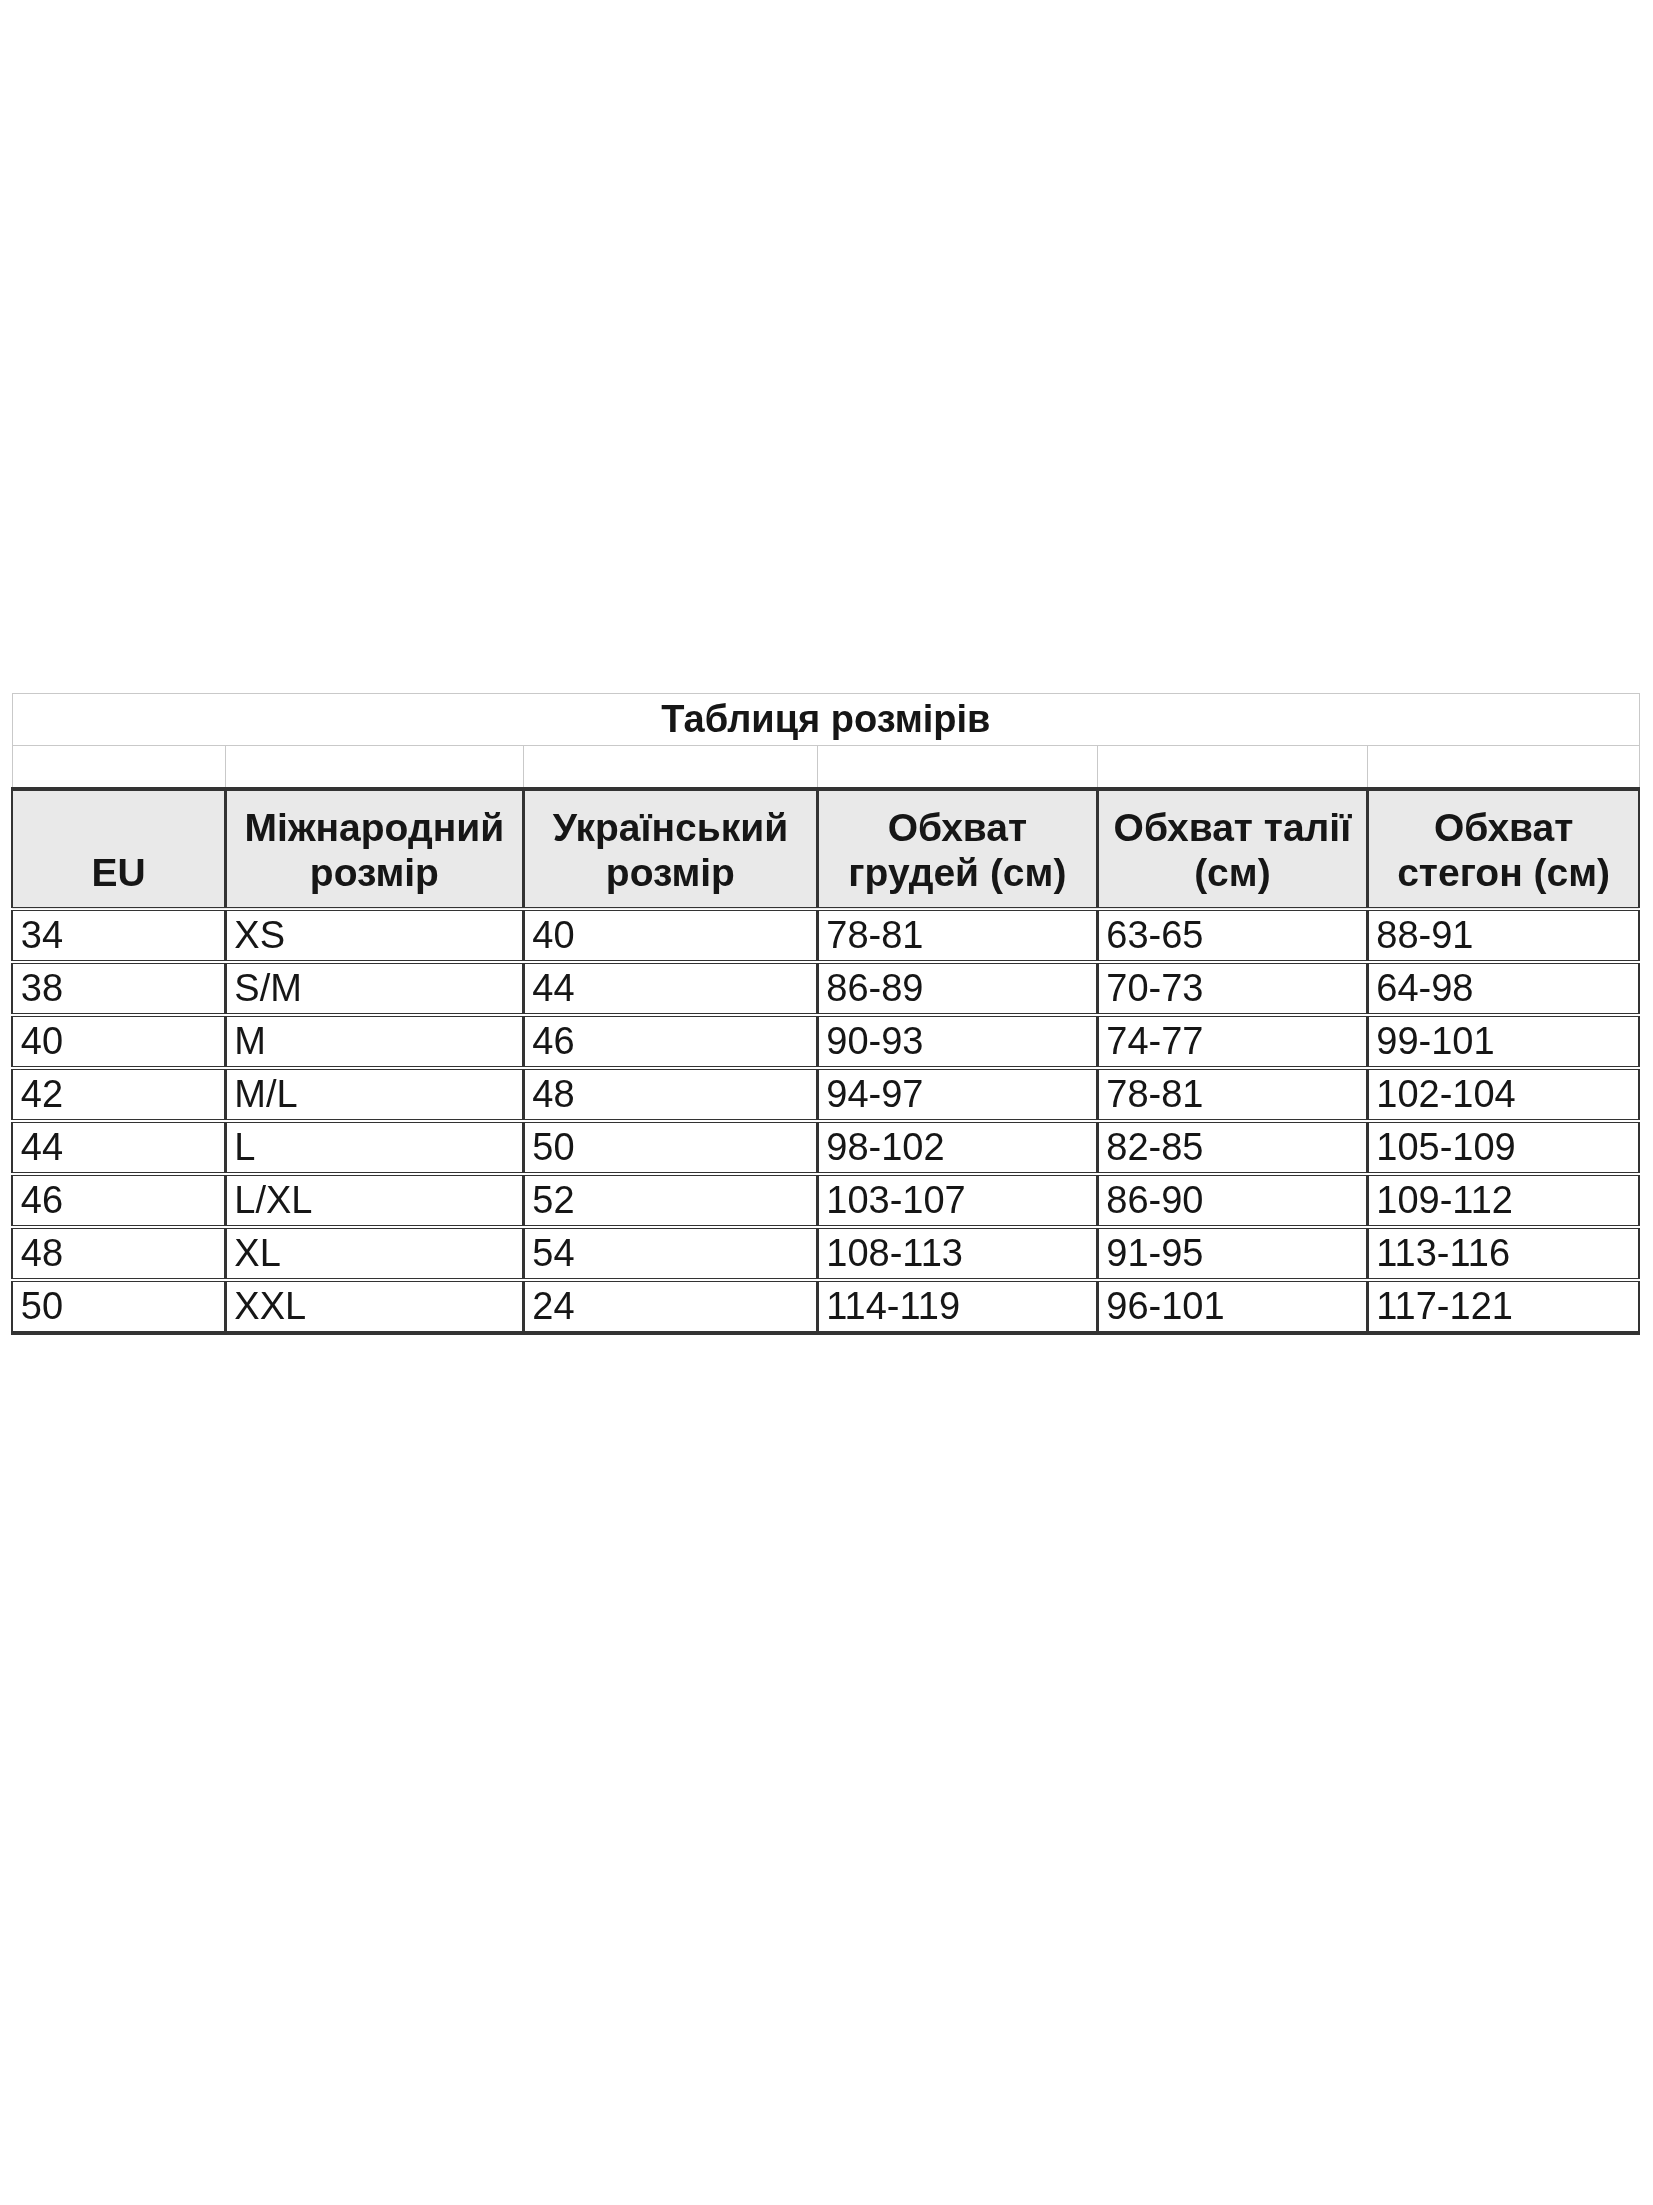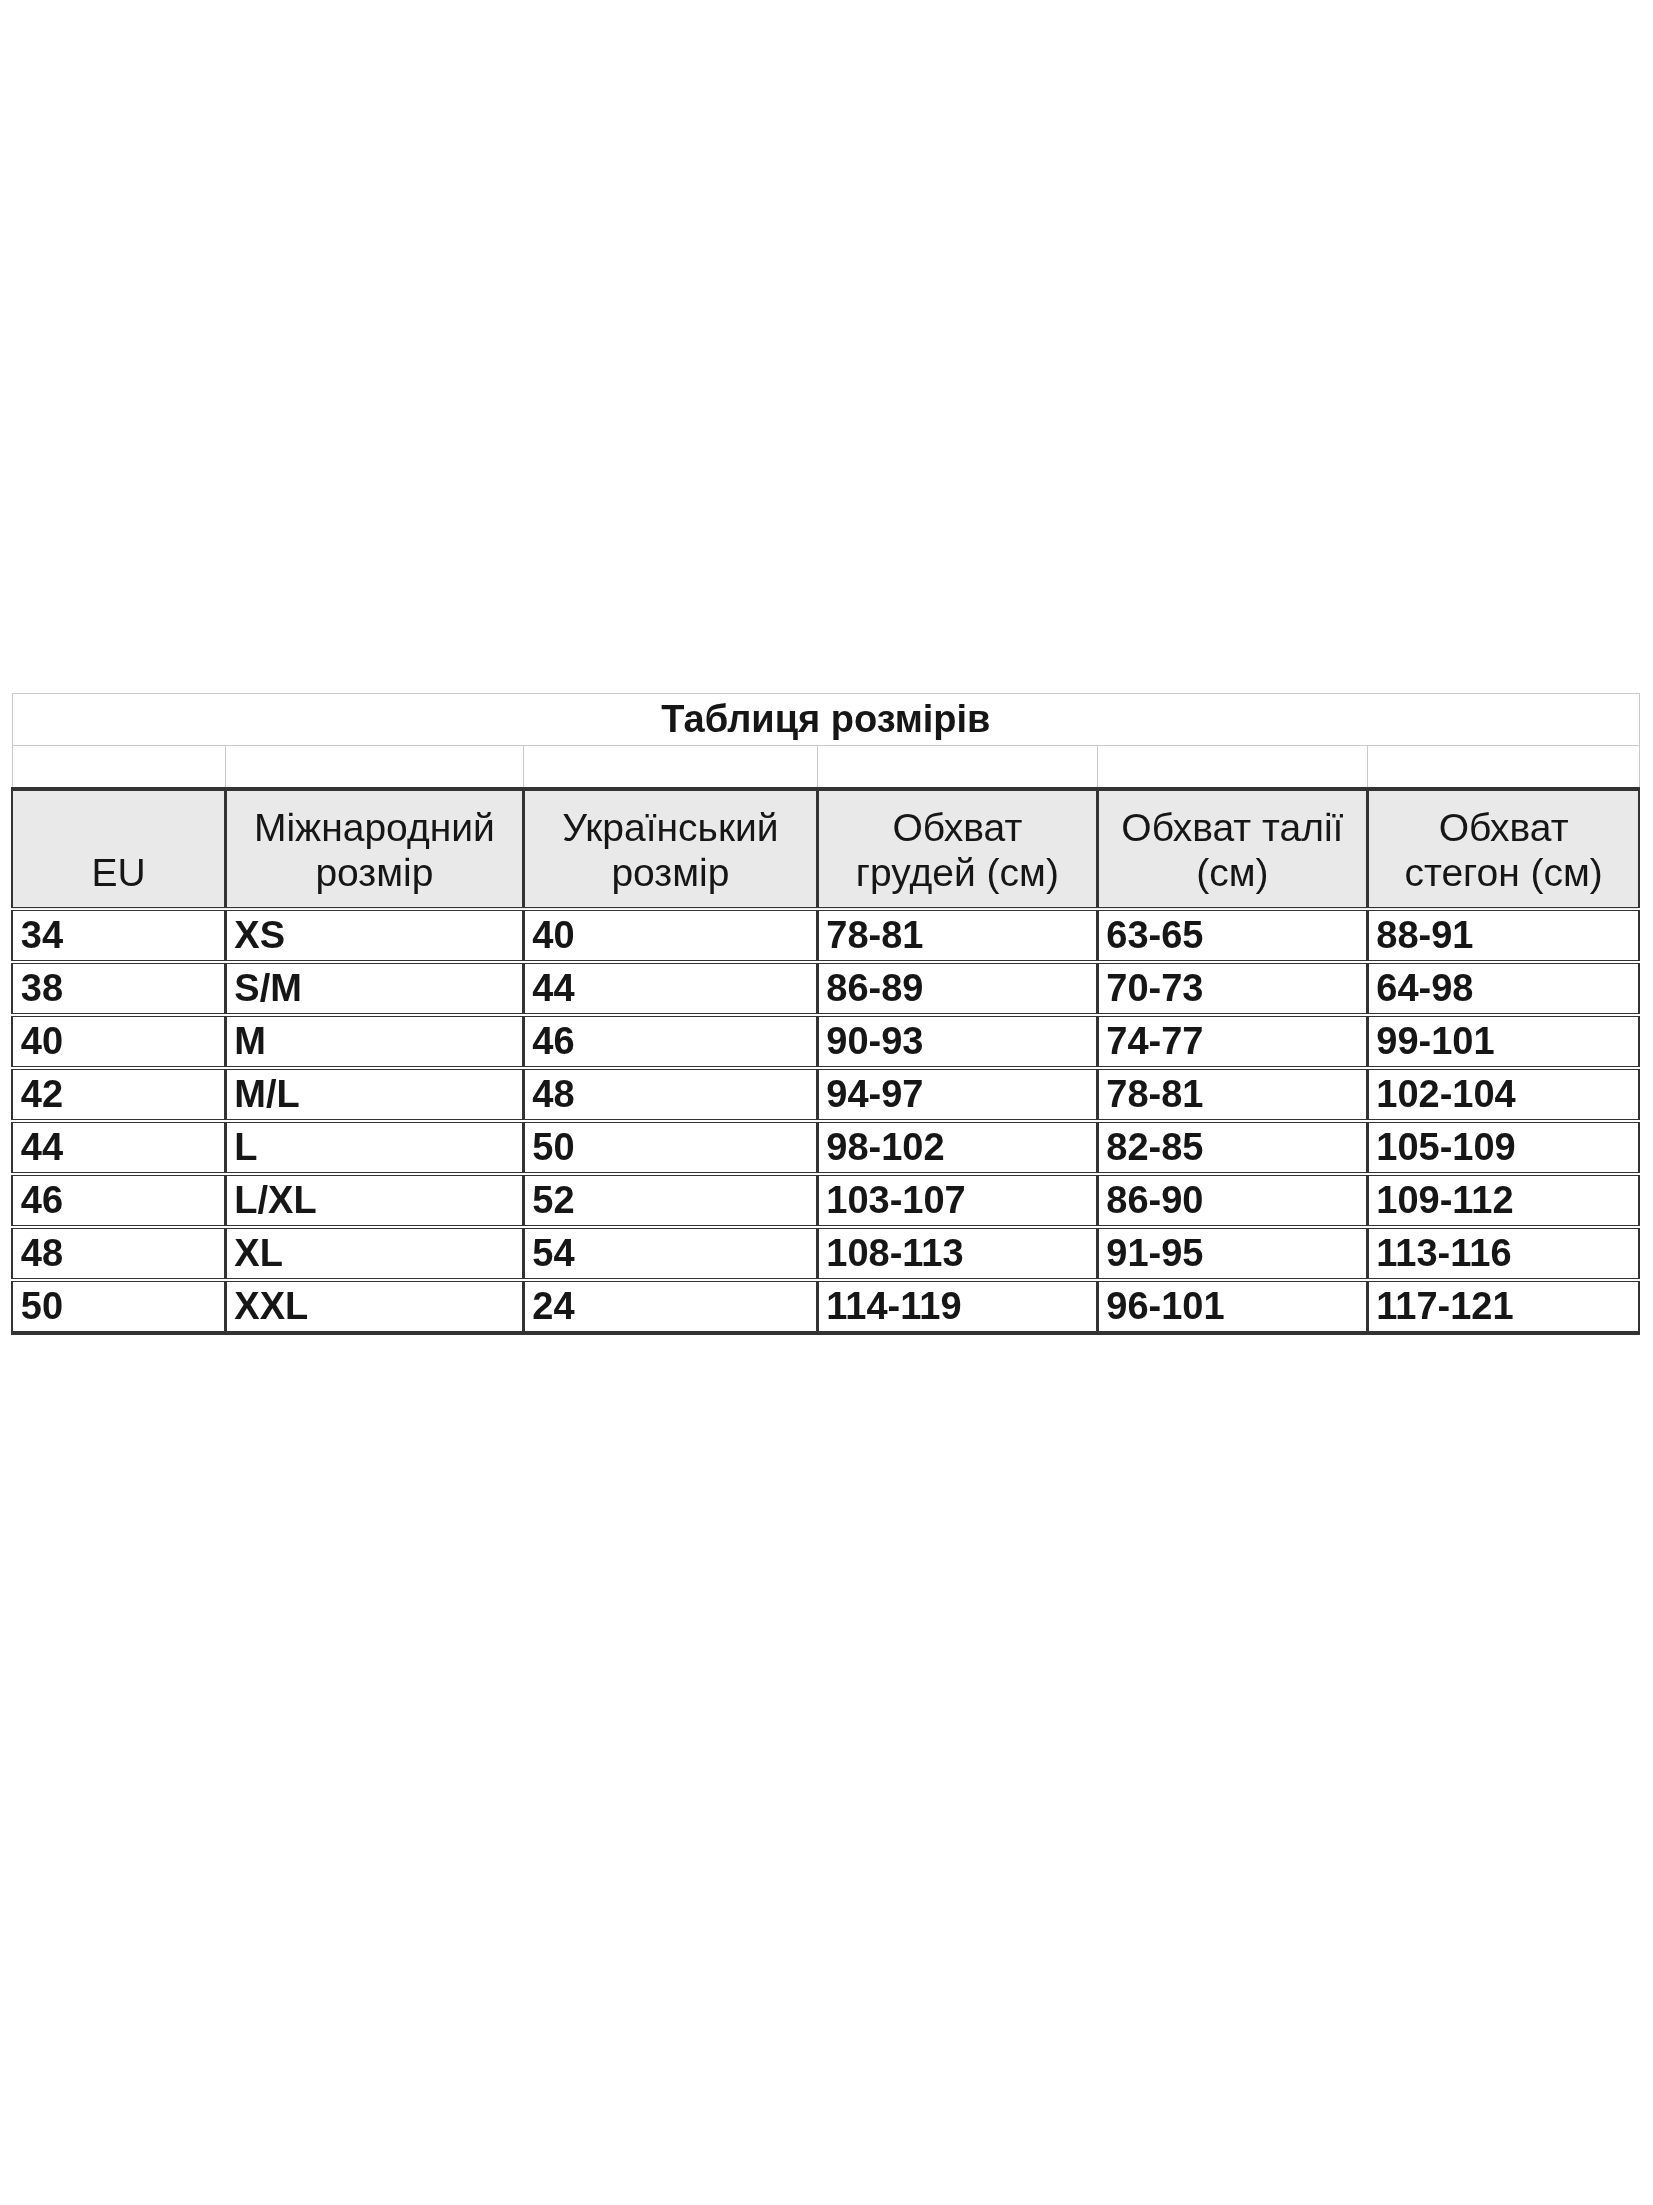--- a/index.html
+++ b/index.html
@@ -48,7 +48,7 @@
     vertical-align: bottom;
     text-align: center;
     font-size: 39px;
-    font-weight: normal;
+    font-weight: bold;
     line-height: 1.15;
     padding: 14.7px 4.9px 11.4px 4.9px;
     white-space: pre-line;

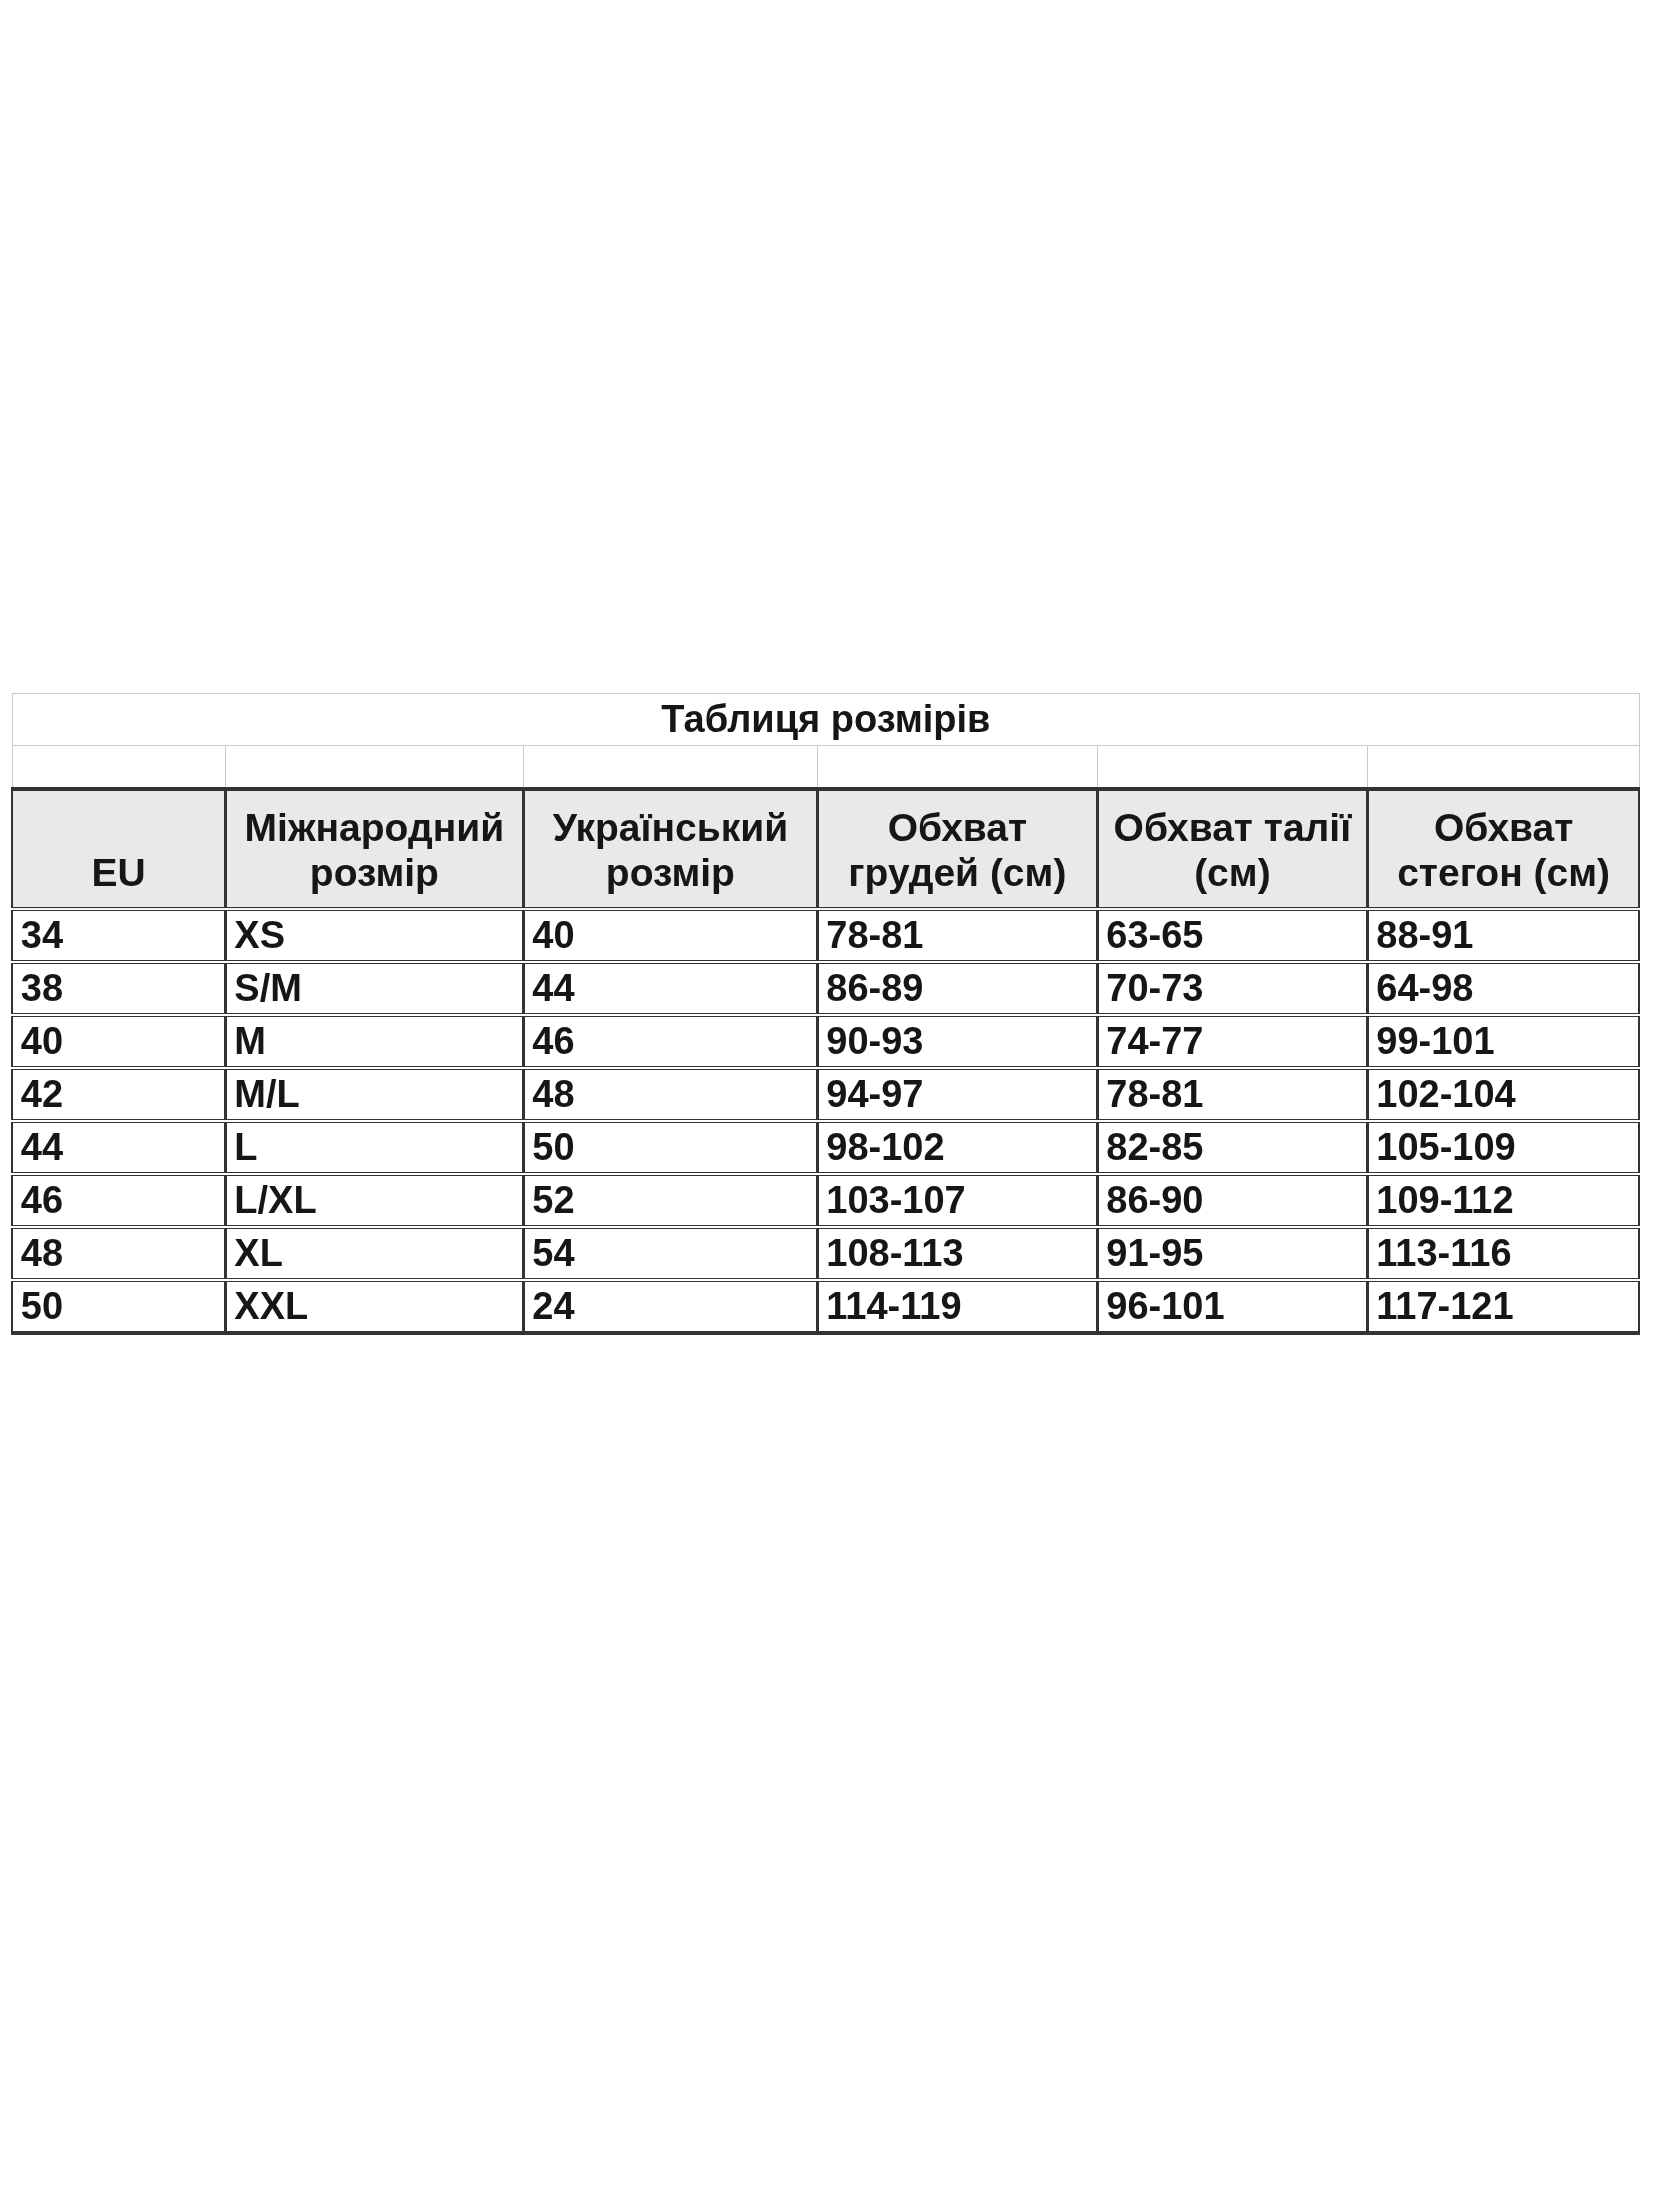--- a/index.html
+++ b/index.html
@@ -67,7 +67,6 @@
     font-size: 38px;
     padding: 0 4.9px 0 7.4px;
     white-space: nowrap;
-    font-weight: bold;
   }
   tbody.data td:first-child { border-left: 2.5px solid #333333; }
   tbody.data td:last-child  { border-right: 2.5px solid #333333; margin-left: 48px; }

